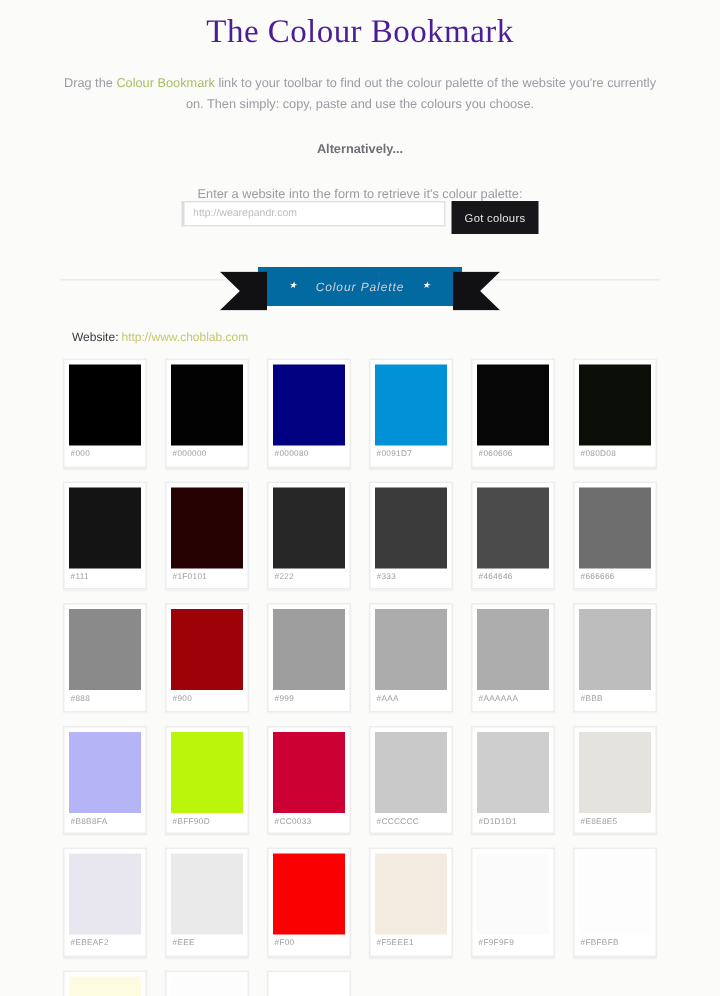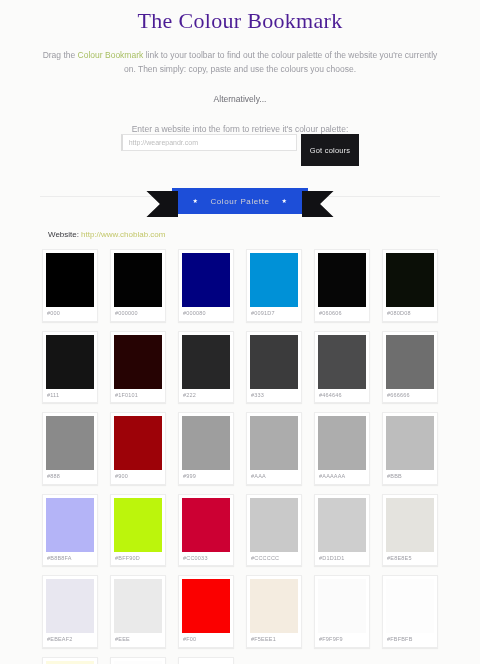--- a/index.html
+++ b/index.html
@@ -56,6 +56,7 @@
     font-size: 8.5px;
     color: #6e6e75;
     margin-top: 18px;
+    font-weight: bold;
   }
 
   .form-label {

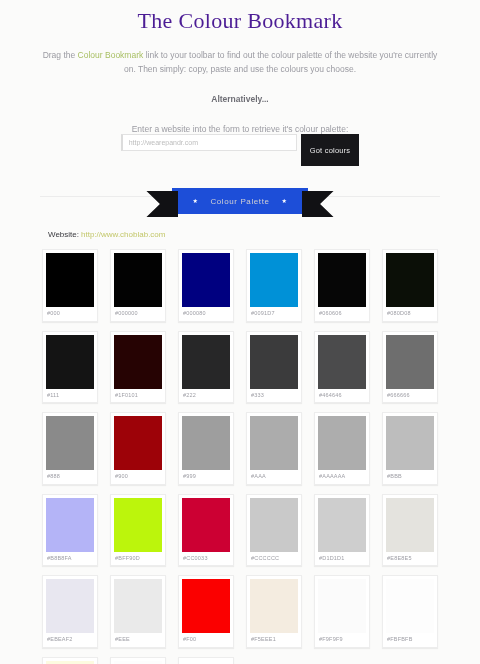--- a/index.html
+++ b/index.html
@@ -89,7 +89,7 @@
   .url-input::placeholder { color: #bdbdbd; }
 
   .submit-btn {
-    height: 32px;
+    height: 22px;
     background: #17171a;
     color: #e9e9ea;
     border: none;

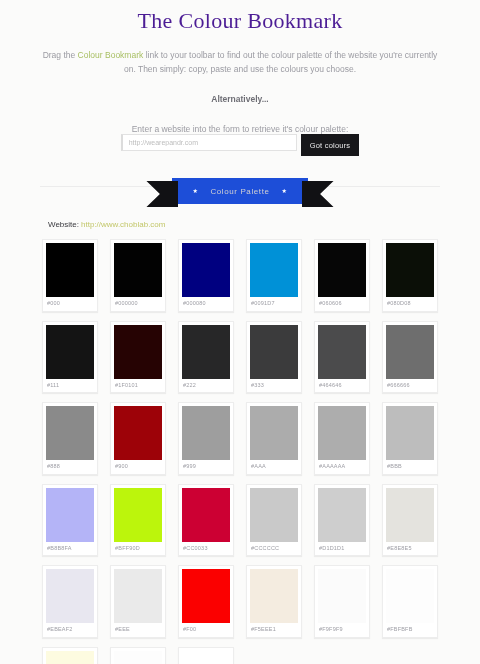--- a/index.html
+++ b/index.html
@@ -125,13 +125,14 @@
     align-items: center;
     justify-content: center;
     gap: 12px;
-    background: #1d4ed8;
+    background: #0369a1;
     color: #cfcfd4;
     font-size: 8px;
     letter-spacing: .6px;
     height: 26px;
     padding: 0 20px;
     z-index: 2;
+    font-style: italic;
   }
 
   .ribbon-tail {

